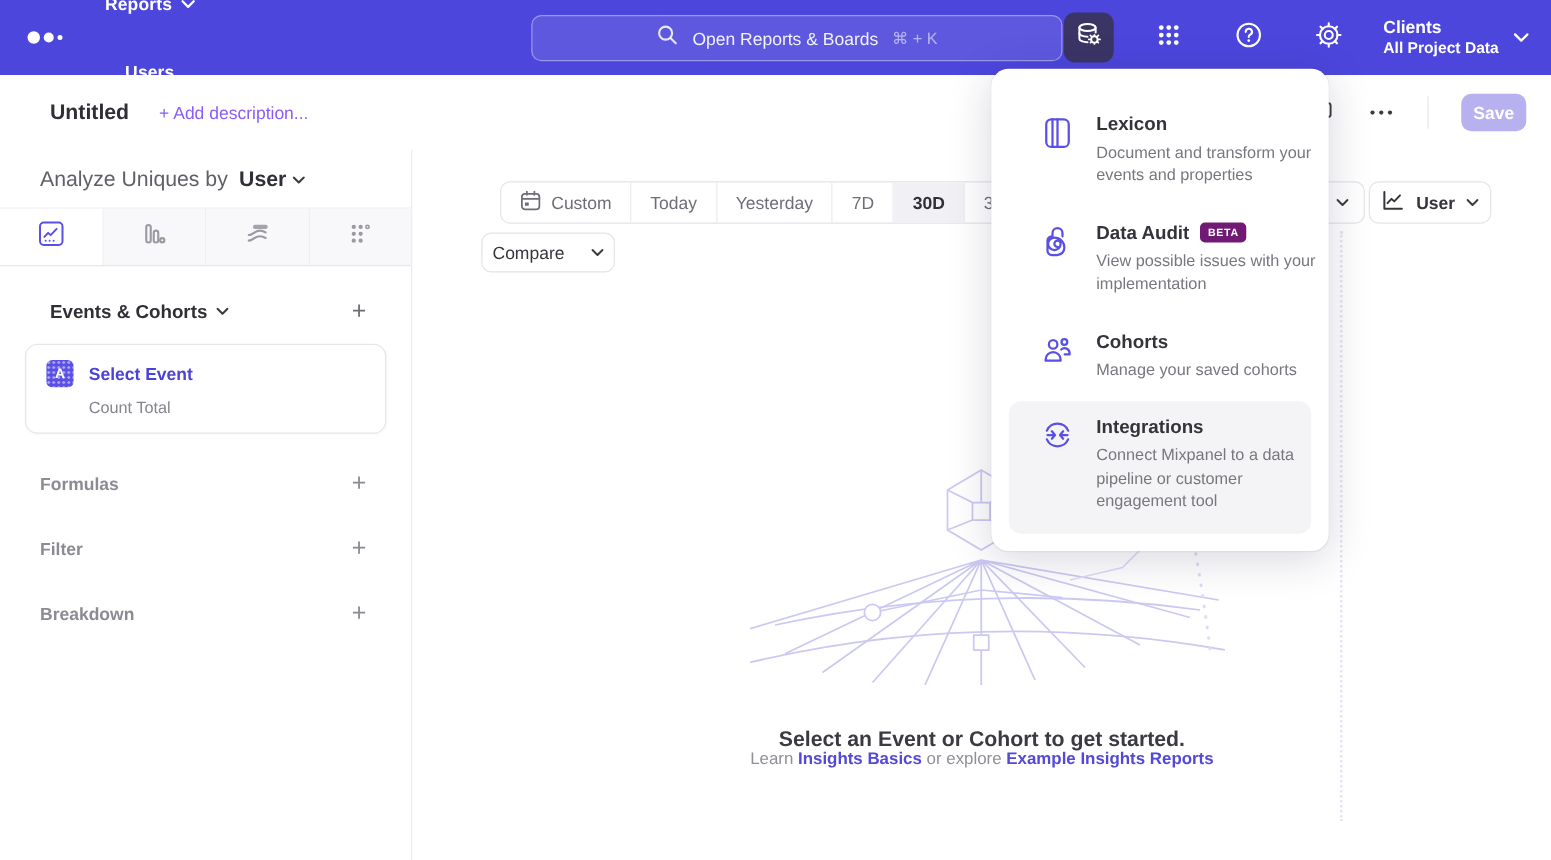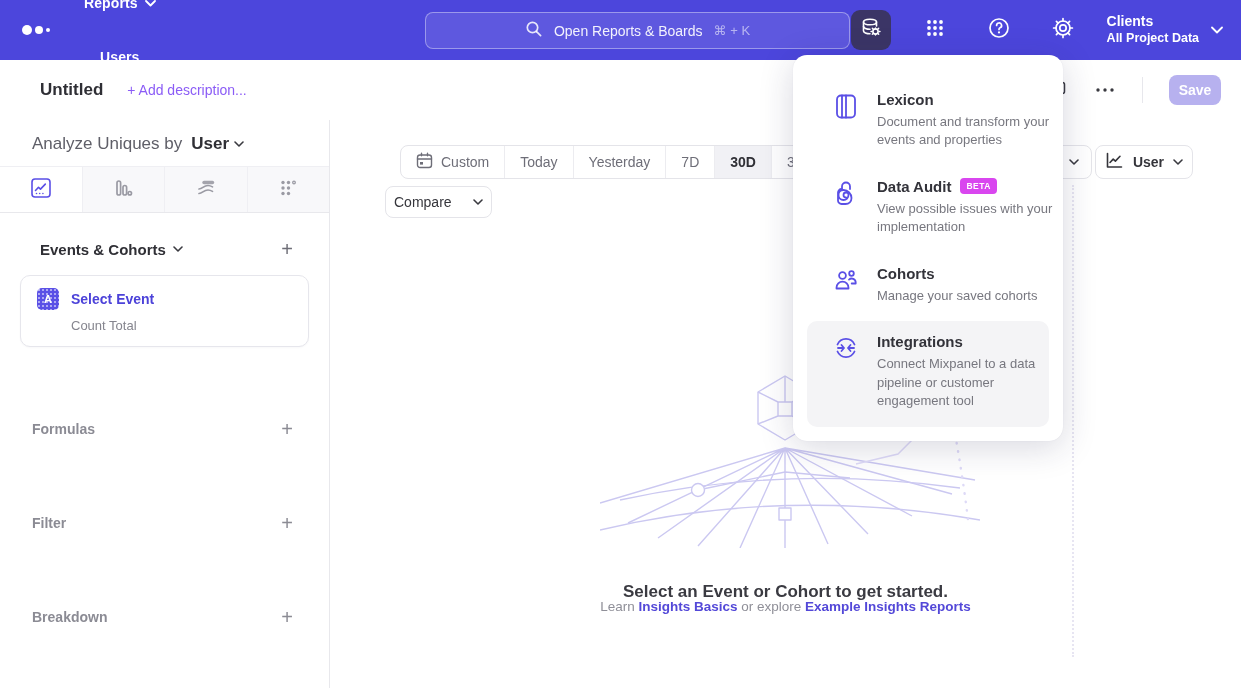--- a/index.html
+++ b/index.html
@@ -78,7 +78,7 @@
   .menu-item .mi-icon { width:26px; flex:0 0 26px; padding-top:2px; }
   .mi-title { font-size:15px; font-weight:700; color:#33333a; display:flex; align-items:center; gap:9px; }
   .mi-desc { margin-top:5px; font-size:13px; line-height:1.42; color:#77777f; width:178px; }
-  .beta { background:#d946ef; color:#fff; font-size:8.5px; font-weight:700; letter-spacing:.5px; padding:3px 6px; border-radius:4px; }
+  .beta { background:#701a75; color:#fff; font-size:8.5px; font-weight:700; letter-spacing:.5px; padding:3px 6px; border-radius:4px; }
 </style>
 </head>
 <body>

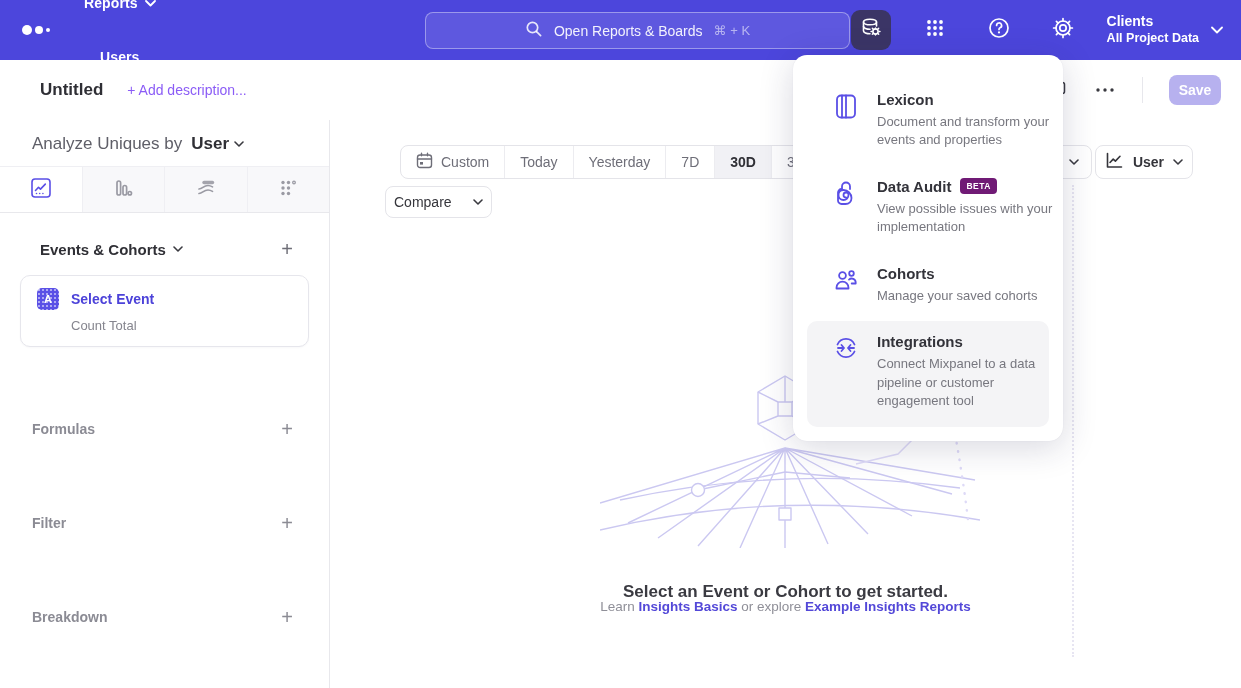--- a/index.html
+++ b/index.html
@@ -50,7 +50,7 @@
   .a-badge { width:22px; height:22px; border-radius:5px; background:#5a50e6; background-image:radial-gradient(rgba(255,255,255,.5) 1px, transparent 1.2px); background-size:4px 4px; color:#fff; font-size:11px; font-weight:700; display:flex; align-items:center; justify-content:center; }
   .event-title { font-size:14px; font-weight:700; color:#4c42d9; }
   .event-sub { margin:8px 0 0 34px; font-size:13px; color:#85858e; }
-  .side-row { display:flex; align-items:center; justify-content:space-between; padding:0 36px 0 32px; height:24px; margin-top:70px; }
+  .side-row { display:flex; align-items:center; justify-content:space-between; padding:0 36px 0 32px; height:24px; margin-top:28px; }
   .side-row .lbl { font-size:14px; font-weight:700; color:#8b8b94; }
   .side-row .plus { color:#8b8b94; }
 

